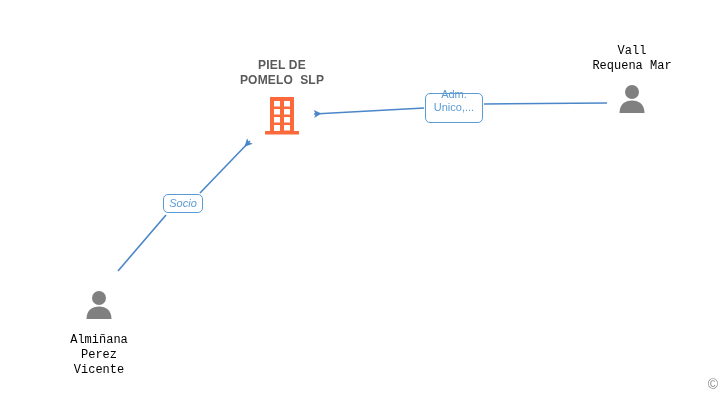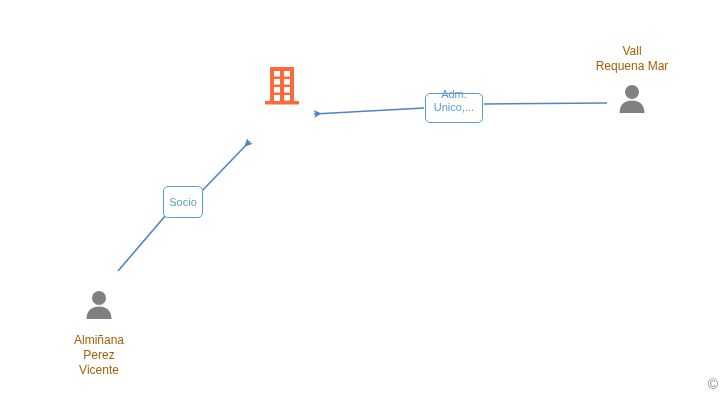--- a/index.html
+++ b/index.html
@@ -60,9 +60,10 @@
   
   .person-name {
     font-size: 12px;
-    color: #a16207;
+    color: #000000;
     line-height: 15px;
     white-space: pre-line;
+    font-family: Liberation Mono, monospace;
   }
   .person-icon-wrap {
     height: 34px;

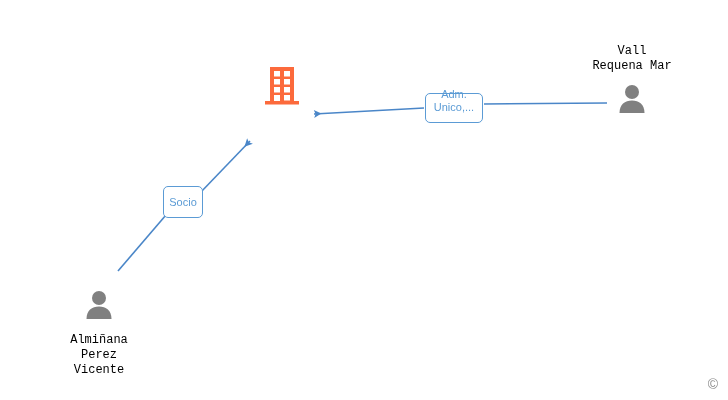--- a/index.html
+++ b/index.html
@@ -171,6 +171,8 @@
   </svg>
 
   <div class="node" id="company-node">
+    <div class="company-title">PIEL DE
+POMELO  SLP</div>
     <div class="building-icon-wrap">
       <svg width="36" height="42" viewBox="0 0 36 42" xmlns="http://www.w3.org/2000/svg" aria-label="building">
 

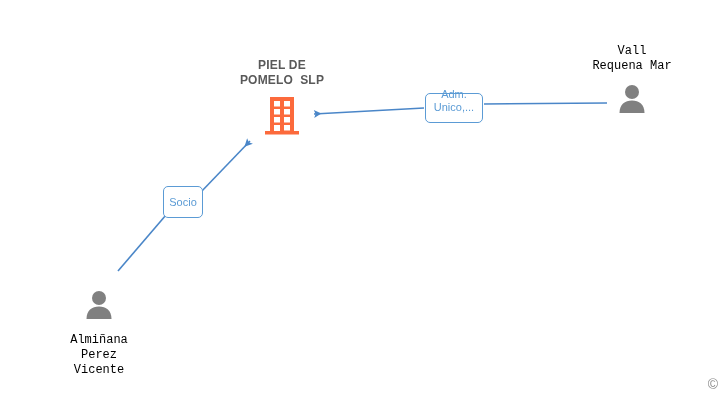--- a/index.html
+++ b/index.html
@@ -117,9 +117,10 @@
 
   #relation-label-socio {
     left: 163px;
-    top: 186px;
+    top: 194px;
     width: 40px;
-    height: 32px;
+    height: 19px;
+    font-style: italic;
   }
 
   

